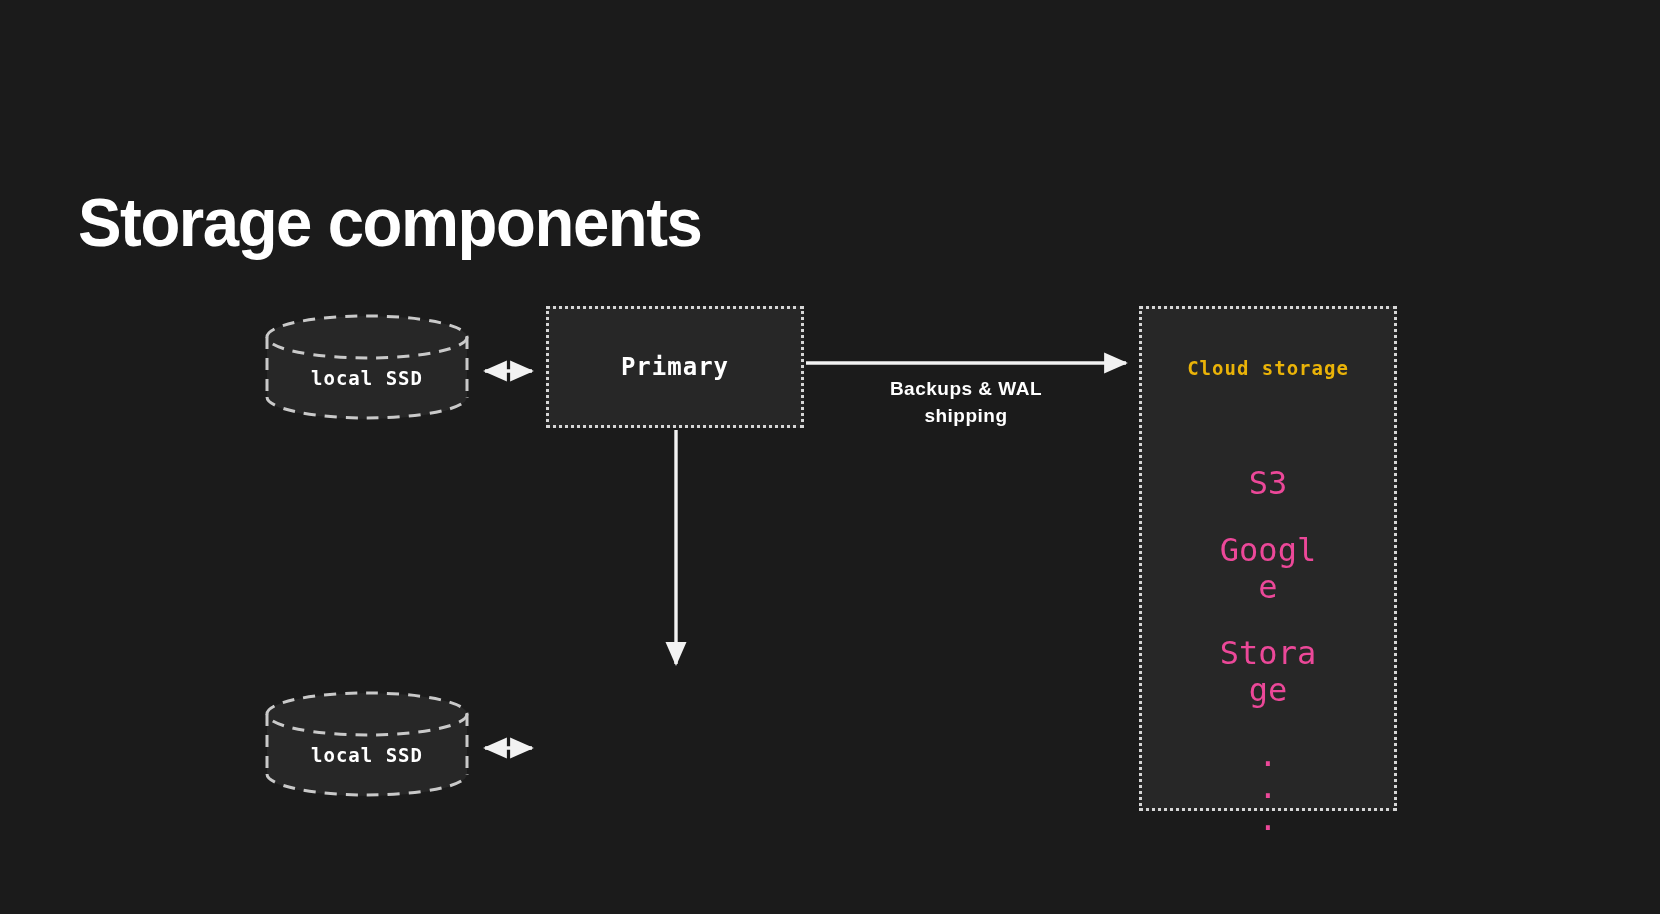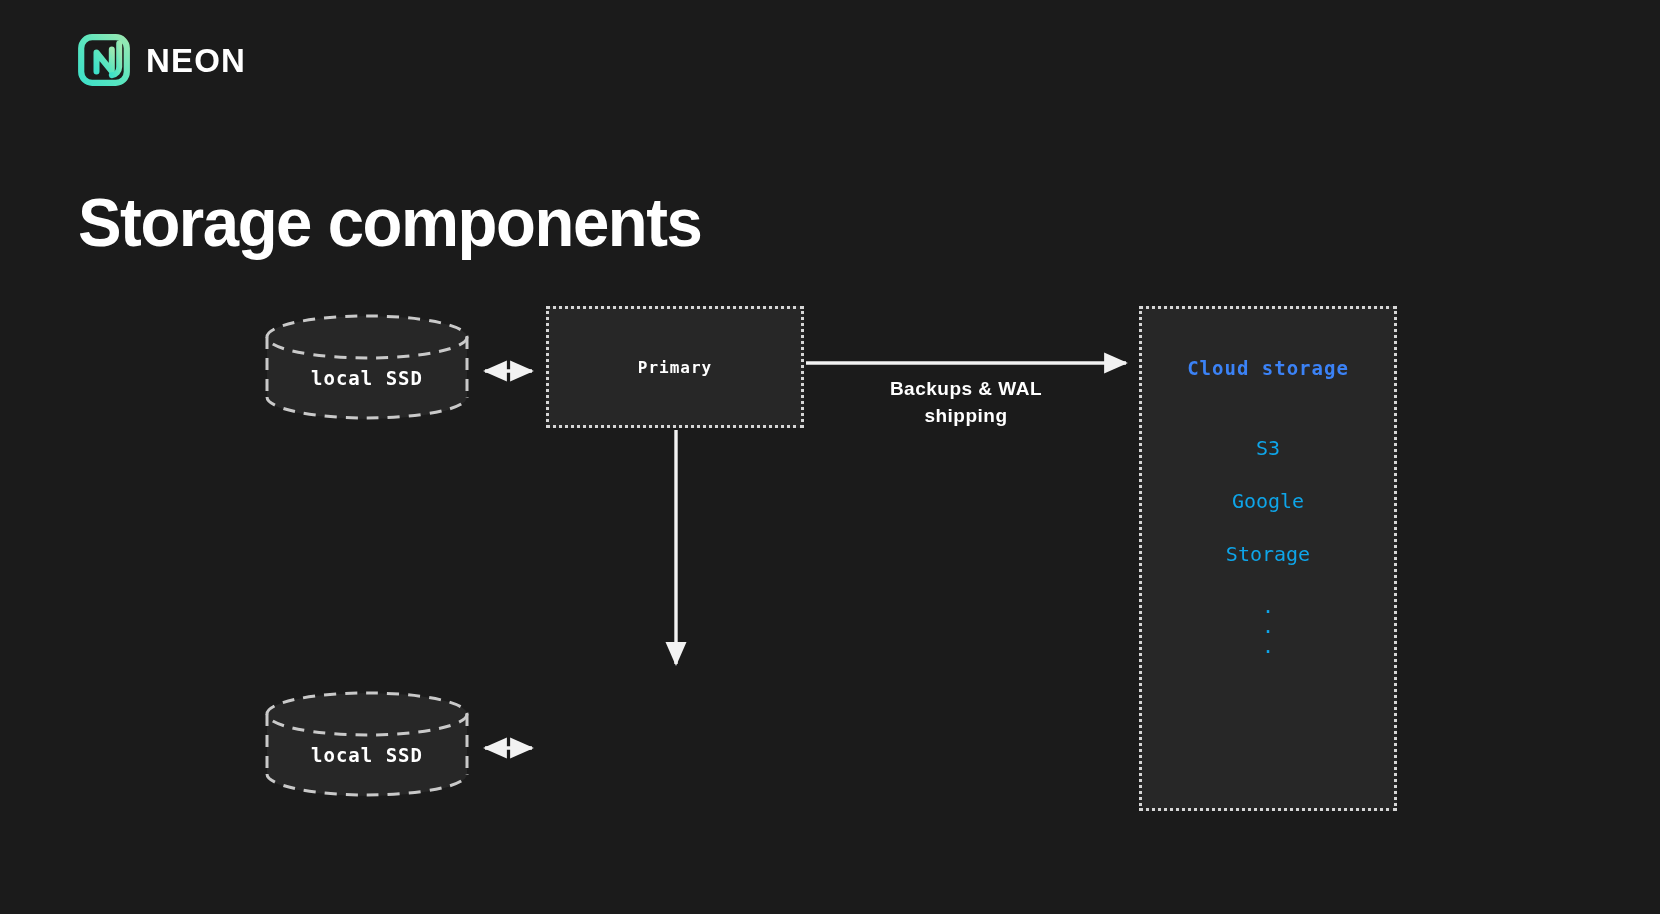--- a/index.html
+++ b/index.html
@@ -210,25 +210,6 @@
 
 <div class="slide">
 
-  <div class="brand">
-    <span>
-      <svg class="brand-mark" viewBox="0 0 52 52" xmlns="http://www.w3.org/2000/svg" aria-hidden="true">
-        <defs>
-          <linearGradient id="neonGrad" x1="0" y1="1" x2="1" y2="0">
-            <stop offset="0%" stop-color="#3ee0c8"></stop>
-            <stop offset="55%" stop-color="#5fe6bd"></stop>
-            <stop offset="100%" stop-color="#9ae8b2"></stop>
-          </linearGradient>
-        </defs>
-        <rect x="3.2" y="3.2" width="45.6" height="45.6" rx="11" ry="11" fill="none" stroke="url(#neonGrad)" stroke-width="6.2"></rect>
-        <path d="M18 36 L18 17 L34 36 L34 16" fill="none" stroke="url(#neonGrad)" stroke-width="6.2" stroke-linecap="round" stroke-linejoin="round"></path>
-        <rect x="9.6" y="9.6" width="32.8" height="32.8" rx="4.5" ry="4.5" fill="#1b1b1b"></rect>
-        <path d="M18.5 37.5 L18.5 18.5 L33.8 37.4 L33.8 15.4" fill="none" stroke="url(#neonGrad)" stroke-width="6" stroke-linecap="round" stroke-linejoin="round"></path>
-        <path d="M41.2 9.6 L41.2 33 A8.4 8.4 0 0 1 33.8 41.2" fill="none" stroke="url(#neonGrad)" stroke-width="6" stroke-linecap="round"></path>
-      </svg>
-    </span>
-    <span class="brand-word">NEON</span>
-  </div>
 
   <h1 class="page-title">Storage components</h1>
 

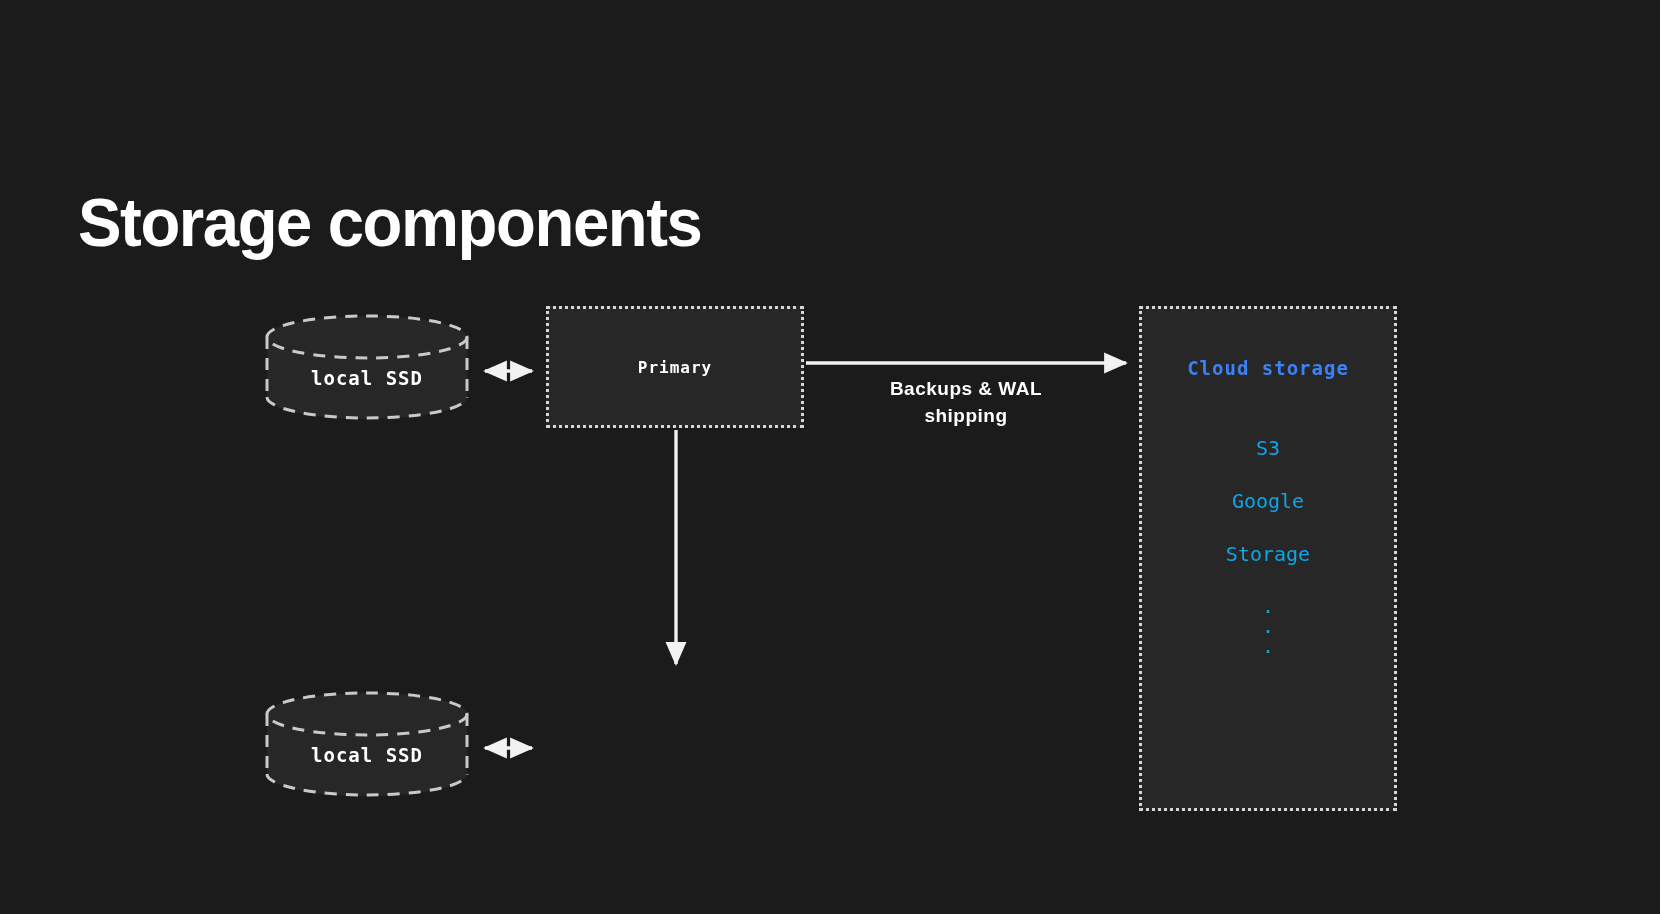--- a/index.html
+++ b/index.html
@@ -87,7 +87,7 @@
   .node-label {
     font-family: "DejaVu Sans Mono", "Liberation Mono", monospace;
     font-weight: bold;
-    font-size: 16px;
+    font-size: 24px;
     letter-spacing: 1px;
     color: #ffffff;
     text-align: center;

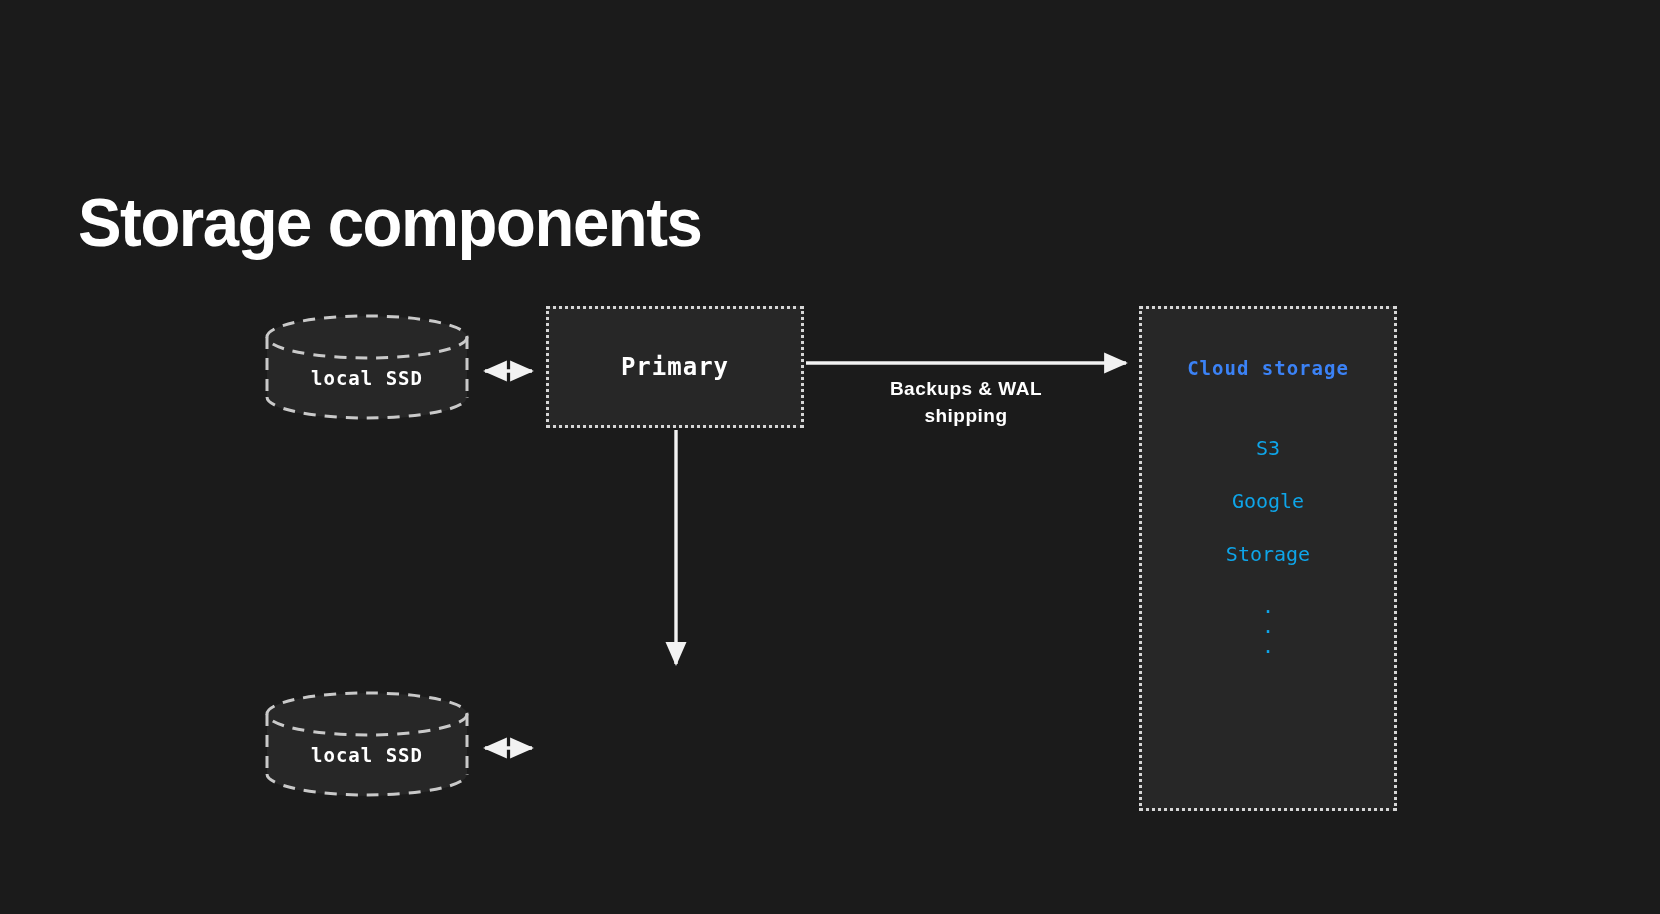--- a/index.html
+++ b/index.html
@@ -128,7 +128,7 @@
     font-weight: bold;
     font-size: 19px;
     letter-spacing: 1px;
-    color: #3b82f6;
+    color: #eab308;
     margin-top: 48px;
     text-align: center;
   }

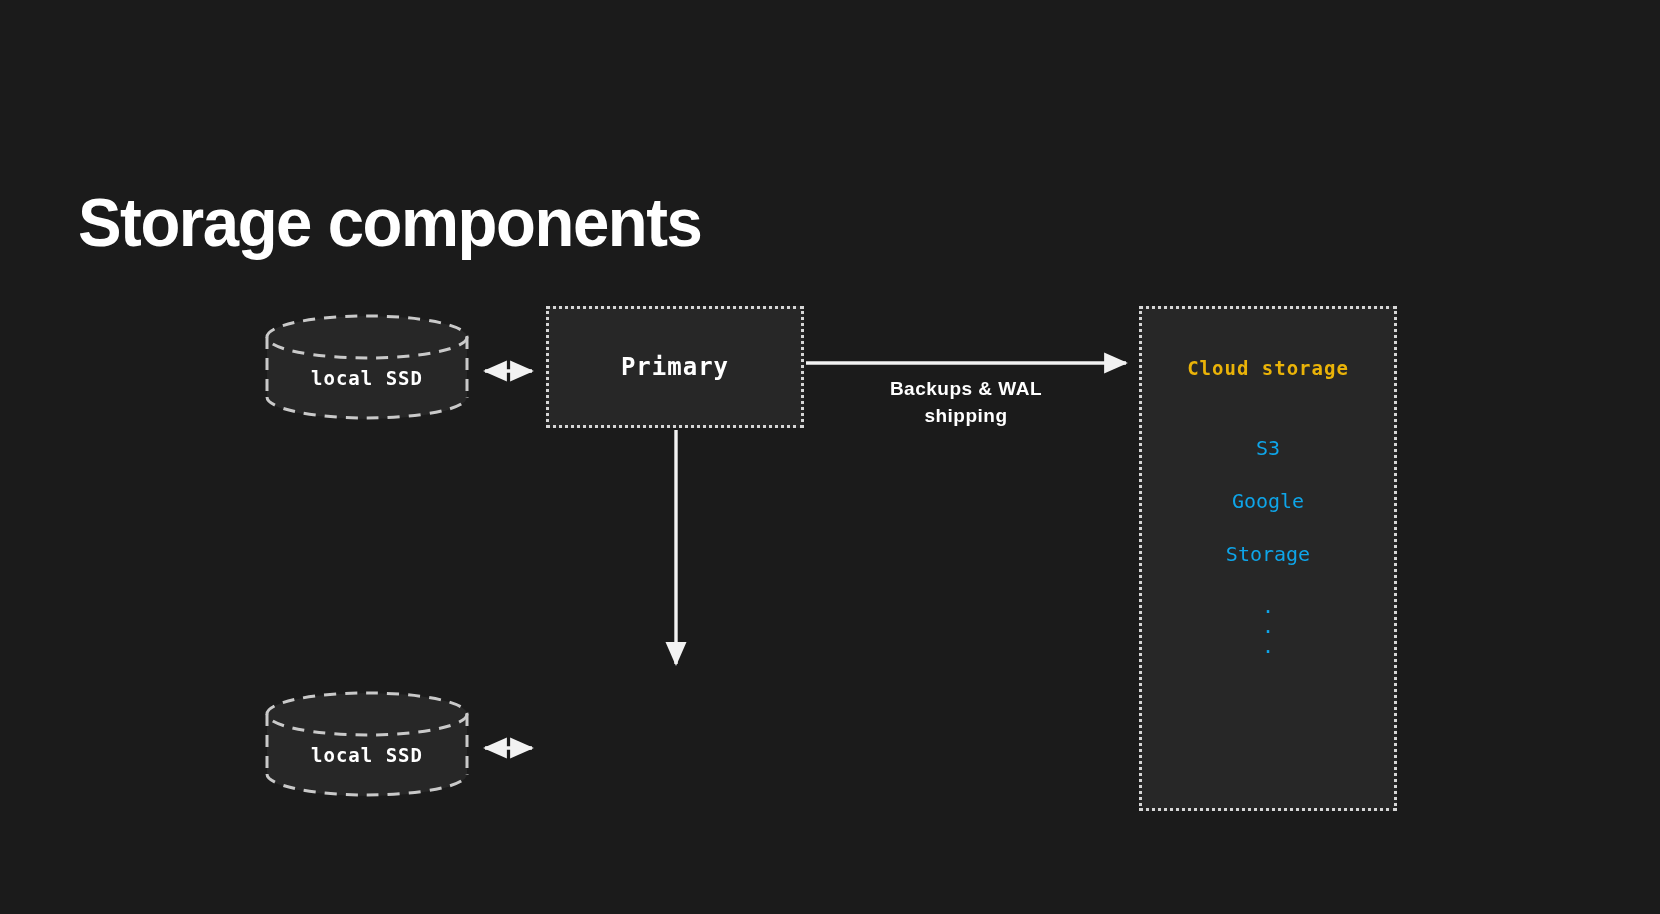--- a/index.html
+++ b/index.html
@@ -133,14 +133,14 @@
     text-align: center;
   }
   .cloud-list {
-    margin-top: 58px;
+    margin-top: 86px;
     width: 112px;
     text-align: center;
     font-family: "DejaVu Sans Mono", "Liberation Mono", monospace;
     font-weight: normal;
-    font-size: 20px;
+    font-size: 32px;
     line-height: 1.15;
-    color: #0ea5e9;
+    color: #ec4899;
     word-break: break-all;
   }
   .cloud-list .item { margin-bottom: 30px; }

